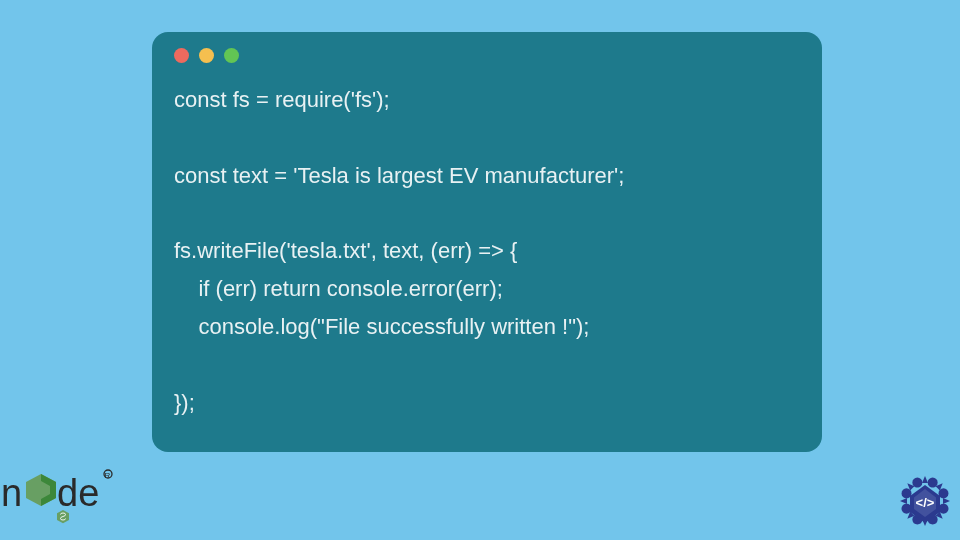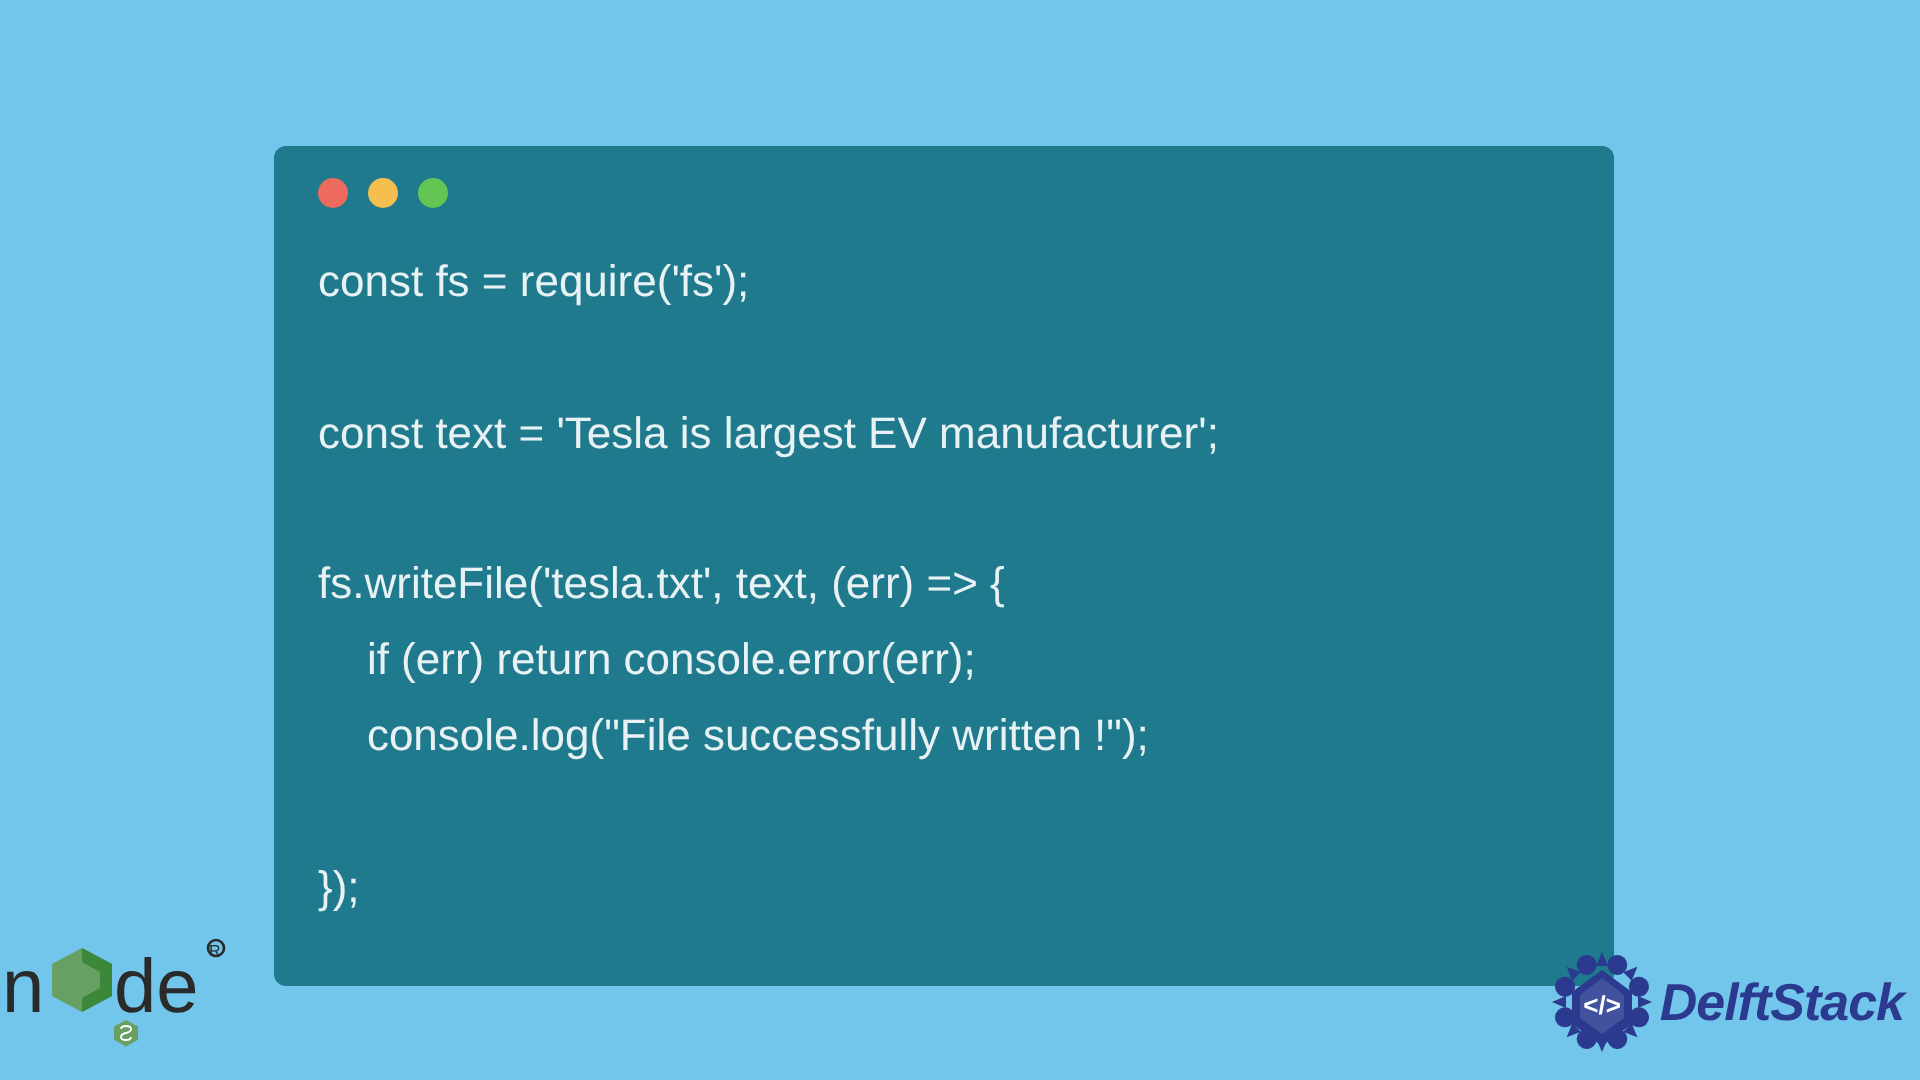--- a/index.html
+++ b/index.html
@@ -18,13 +18,12 @@
     .code-window {
       position: absolute;
       top: 32px;
-      left: 137px;
+      left: 152px;
       width: 670px;
       height: 420px;
       background: #1e7a8c;
-      border-radius: 6px;
+      border-radius: 16px;
       padding: 16px 22px;
-      margin-top: 41px;
     }
     .window-controls {
       display: flex;

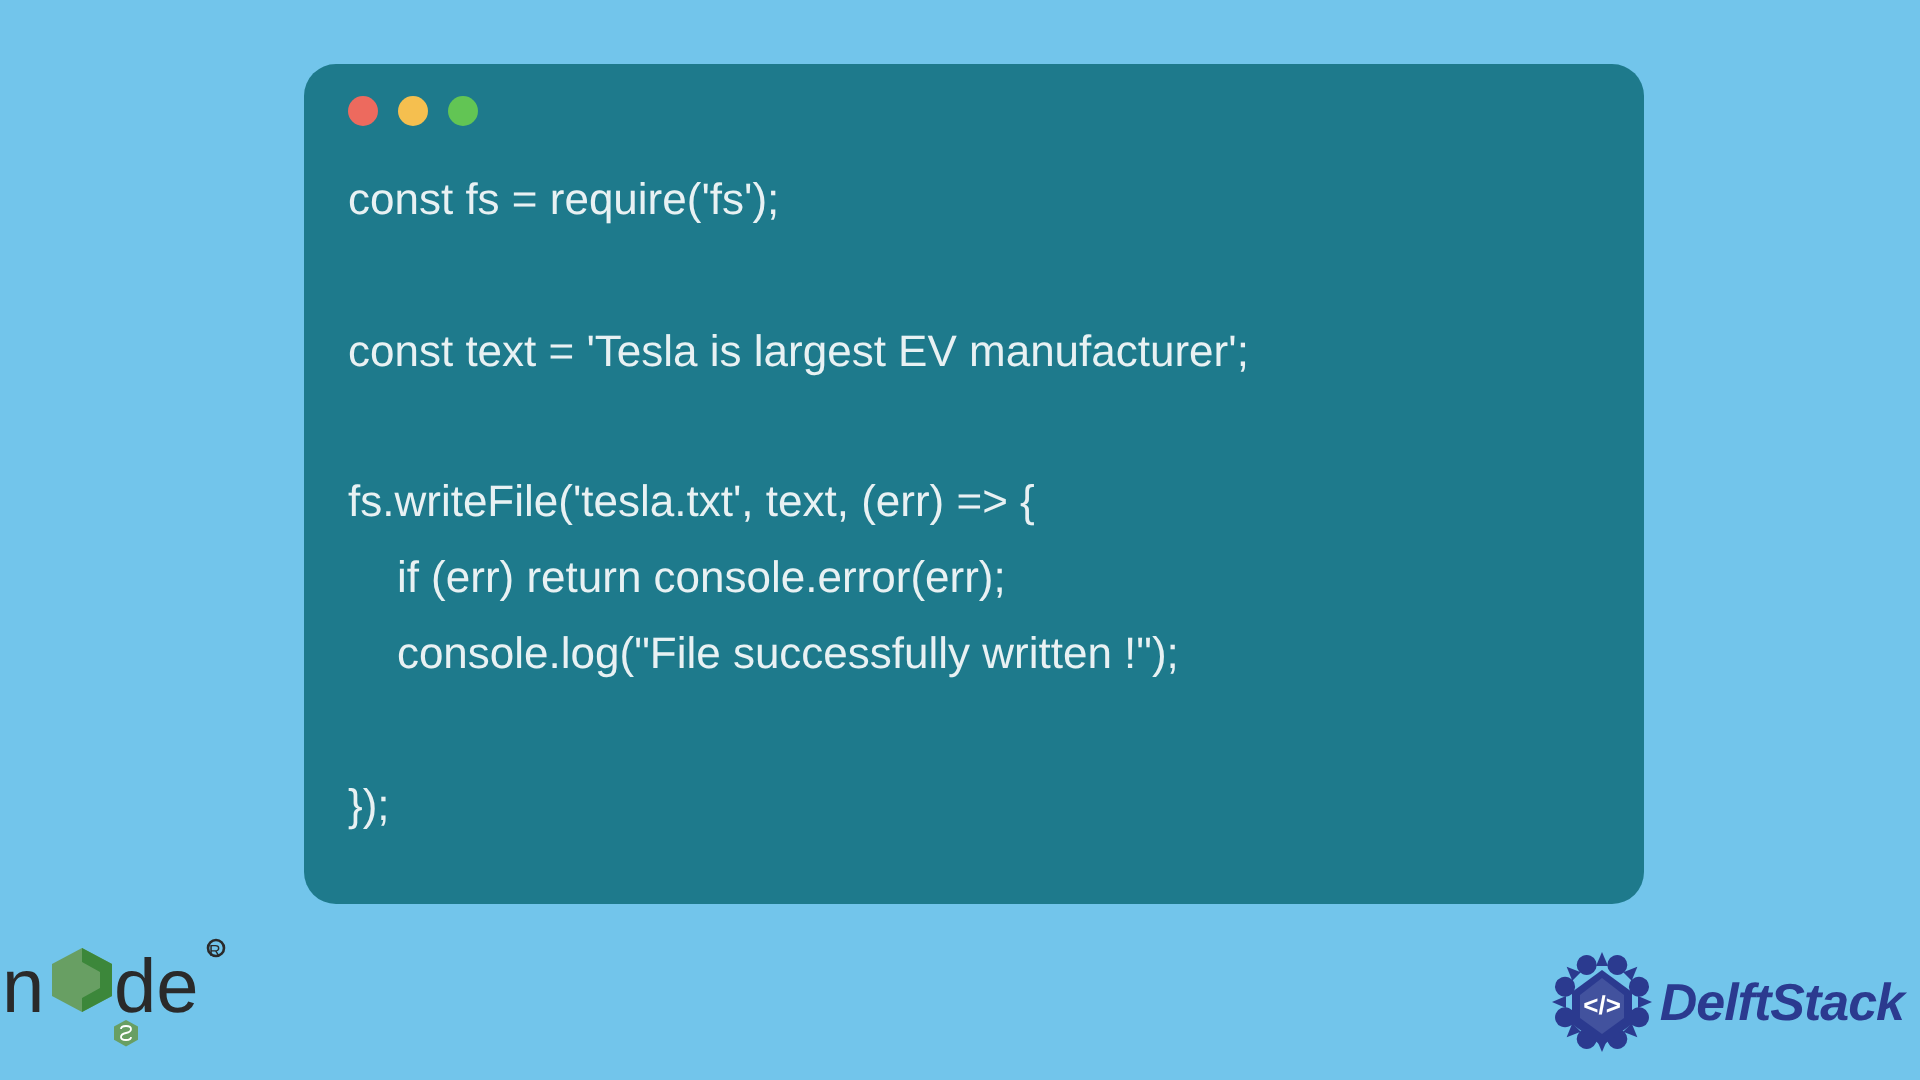--- a/index.html
+++ b/index.html
@@ -134,7 +134,6 @@
       <text x="0" y="6" text-anchor="middle" font-family="Arial" font-size="13" font-weight="bold" fill="#fff">&lt;/&gt;</text>
     </g>
   </svg>
-  <span class="delft-text">DelftStack</span>
 </div>
 
 </body></html>

